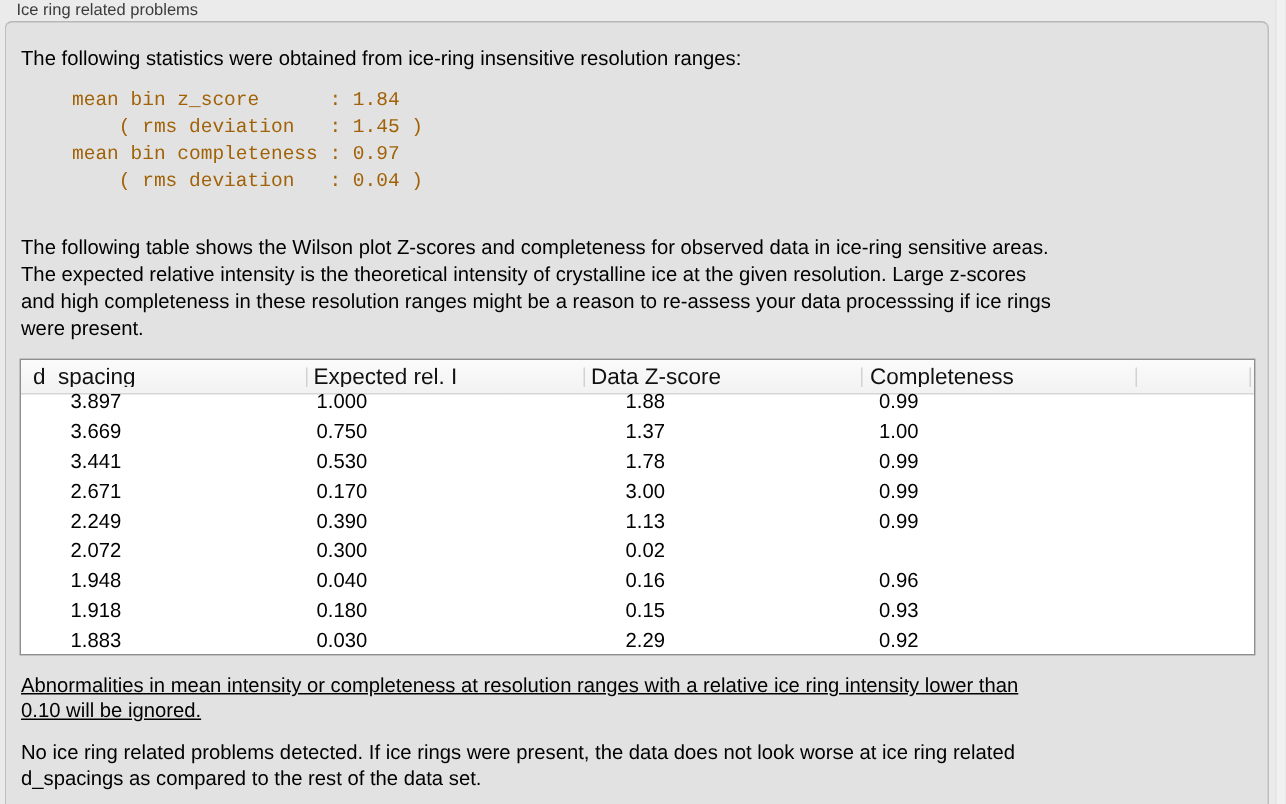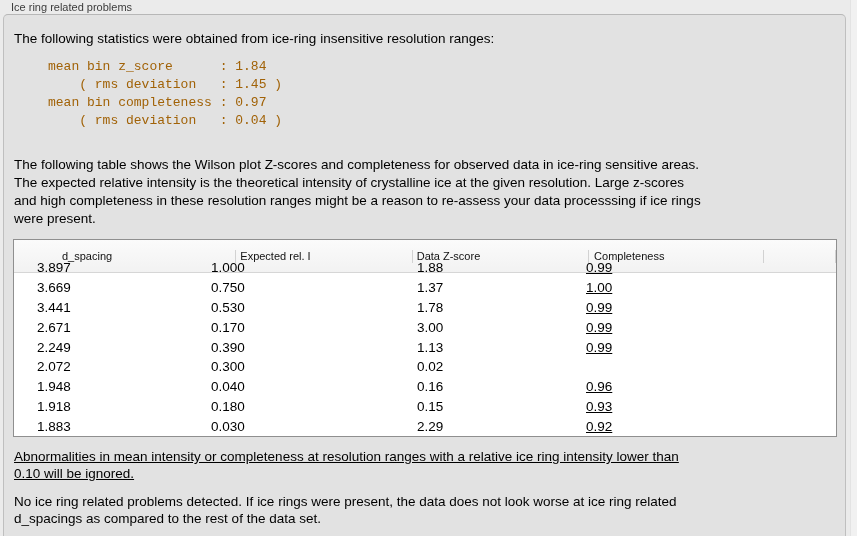--- a/index.html
+++ b/index.html
@@ -67,14 +67,13 @@
   .thead {
     position: absolute;
     top: 0; left: 0; right: 0;
-    height: 33px;
+    height: 23px;
     display: flex;
     align-items: center;
     background: linear-gradient(#fbfbfb, #f2f2f2);
     border-bottom: 1px solid #d6d6d6;
-    font-size: 11px;
+    font-size: 15px;
     color: #111;
-    padding-left: 40px;
   }
   .th { height: 13px; line-height: 13px; overflow: hidden; white-space: nowrap; }
   .th + .th { border-left: 1px solid #d2d2d2; }

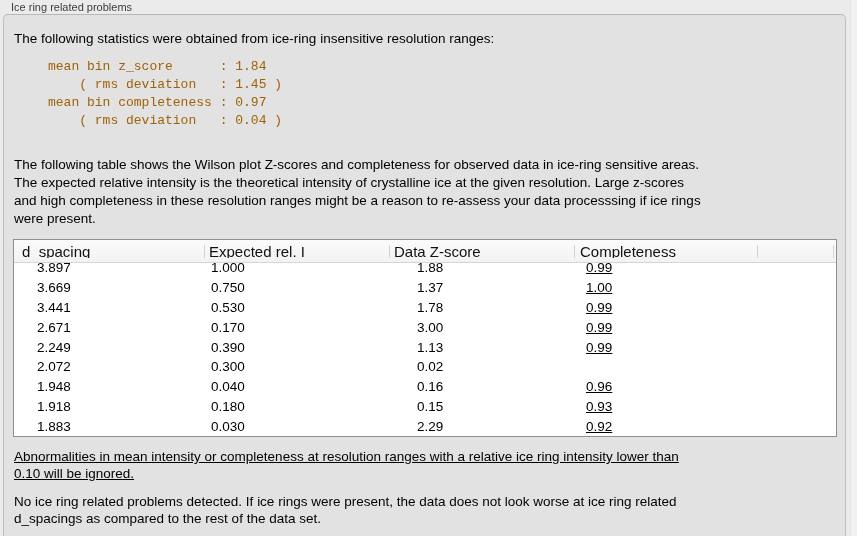--- a/index.html
+++ b/index.html
@@ -96,7 +96,7 @@
     font-size: 13.5px;
   }
   .td { white-space: nowrap; overflow: hidden; }
-  .td.c1 { width: 190px; padding-left: 23px; }
+  .td.c1 { width: 190px; padding-left: 33px; }
   .td.c2 { width: 185px; padding-left: 7px; }
   .td.c3 { width: 185px; padding-left: 28px; }
   .td.c4 { width: 183px; padding-left: 12px; text-decoration: underline; }

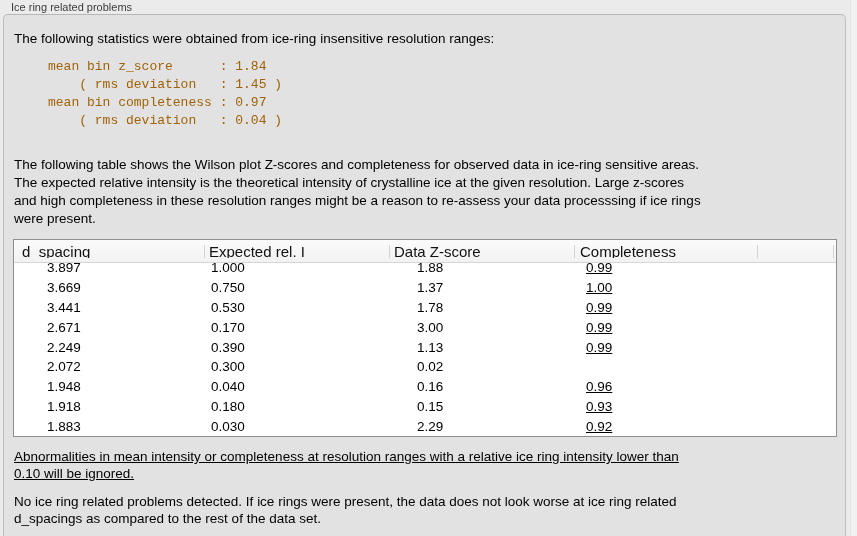--- a/index.html
+++ b/index.html
@@ -99,7 +99,7 @@
   .td.c1 { width: 190px; padding-left: 33px; }
   .td.c2 { width: 185px; padding-left: 7px; }
   .td.c3 { width: 185px; padding-left: 28px; }
-  .td.c4 { width: 183px; padding-left: 12px; text-decoration: underline; }
+  .td.c4 { width: 183px; padding-left: 12px; }
   .td.c5 { flex: 1; }
 </style>
 </head>

